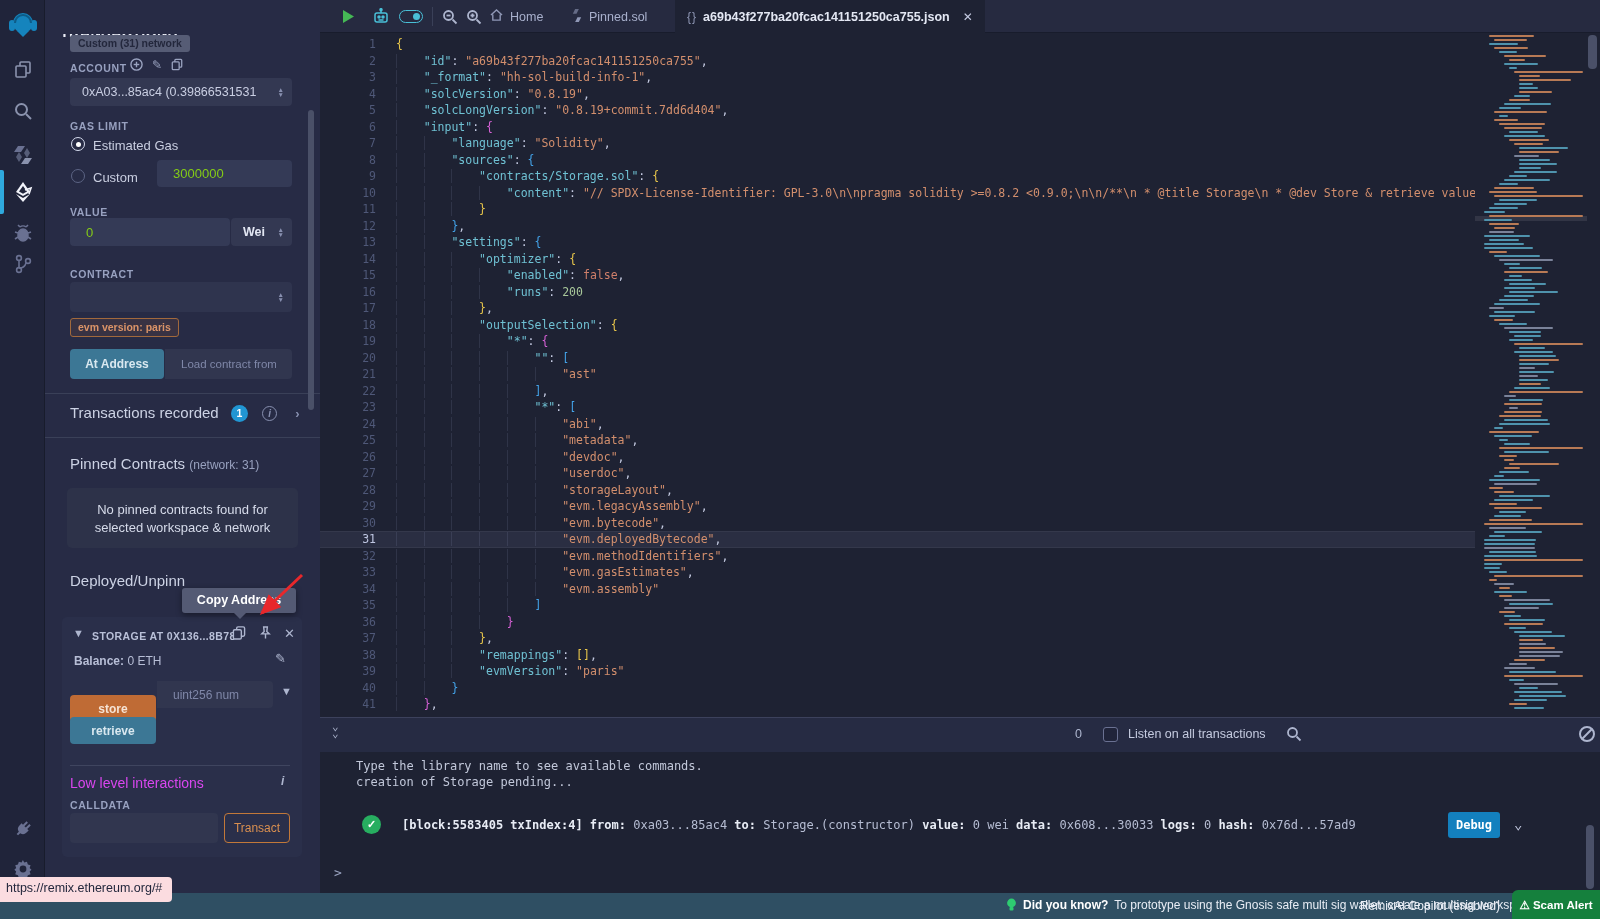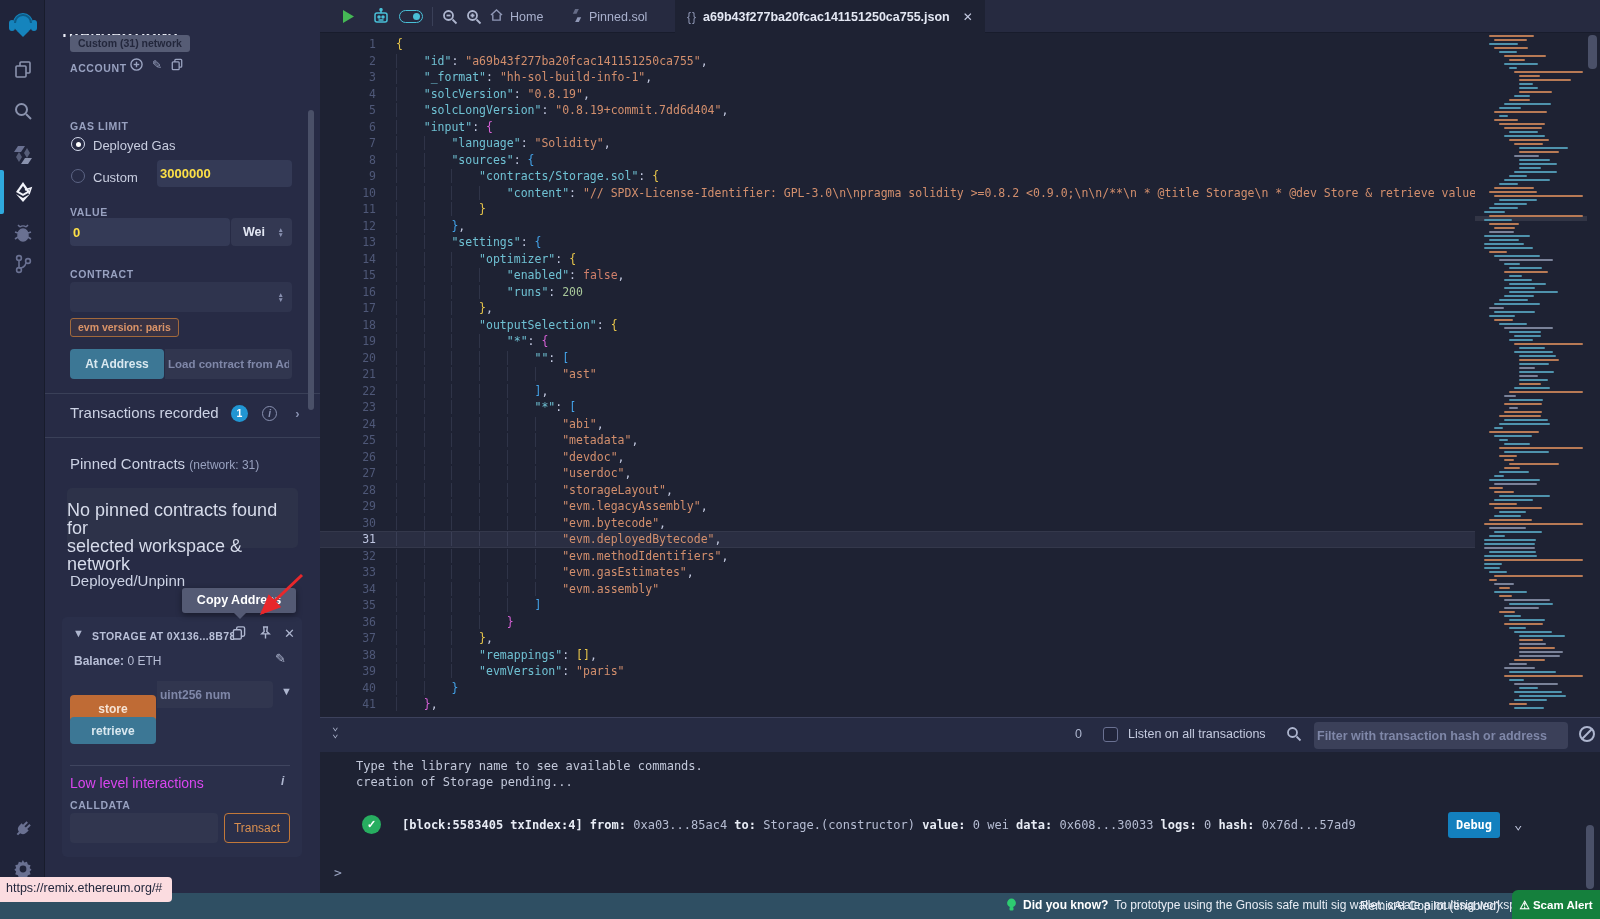--- a/index.html
+++ b/index.html
@@ -211,6 +211,13 @@
             <rect x="4.5" y="1" width="8" height="9" rx="1"></rect>
             <rect x="1.5" y="4" width="8" height="9" rx="1" fill="#272b45"></rect>
           </svg></span>
+    </div>
+    <div class="sel" style="left:25px;top:78px;width:222px;height:28px">
+      <span style="overflow:hidden;white-space:nowrap">0xA03...85ac4 (0.39866531531</span>
+      <span class="stepper">
+          <span>▲</span>
+          <span>▼</span>
+        </span>
     </div>
 
     <div class="sec-label" style="left:25px;top:120px">GAS LIMIT</div>

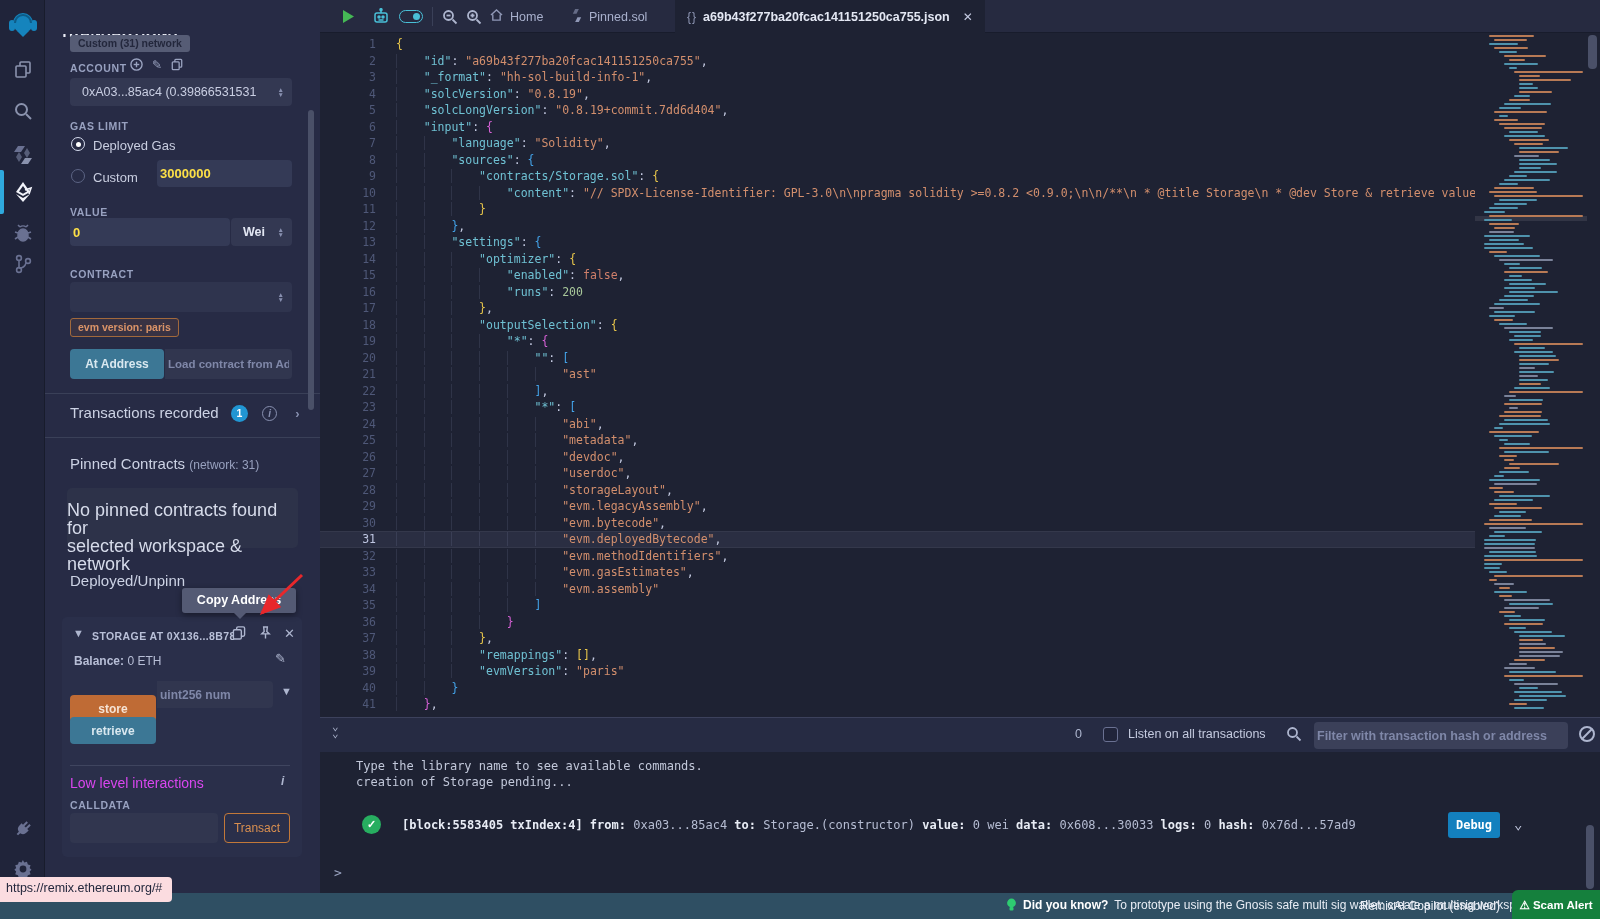--- a/index.html
+++ b/index.html
@@ -222,7 +222,7 @@
 
     <div class="sec-label" style="left:25px;top:120px">GAS LIMIT</div>
     <span class="radio sel-on" style="left:26px;top:137px"></span>
-    <span class="radio-label" style="left:48px;top:138px">Deployed Gas</span>
+    <span class="radio-label" style="left:48px;top:138px">Estimated Gas</span>
     <span class="radio" style="left:26px;top:169px"></span>
     <span class="radio-label" style="left:48px;top:170px">Custom</span>
     <input class="txt-input" style="position: absolute; left: 112px; top: 160px; width: 135px; height: 27px;" value="3000000">

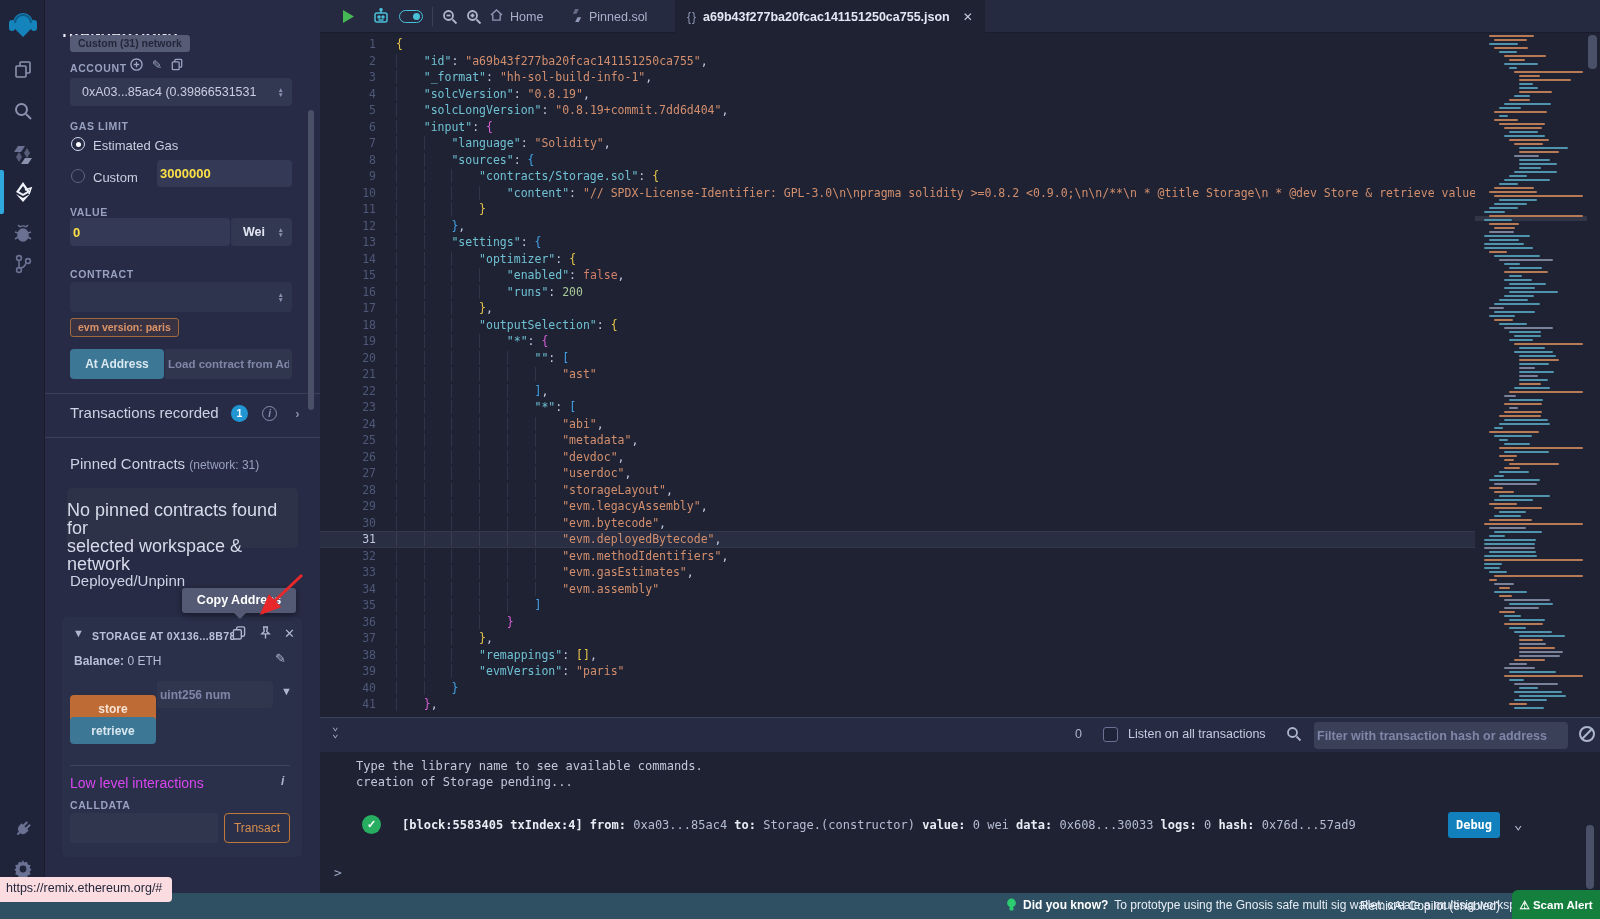--- a/index.html
+++ b/index.html
@@ -30,7 +30,7 @@
   .radio.sel-on { border-color:#d6dcee; }
   .radio.sel-on::before { content:""; position:absolute; left:3.5px; top:3.5px; width:5px; height:5px; border-radius:50%; background:#fff; }
   .radio-label { position:absolute; font-size:13px; color:#c9cee0; }
-  .txt-input { background:#343a56; border:none; outline:none; border-radius:4px; color:#fde047; font-size:13px; padding:0 3px; font-family:"Liberation Sans",sans-serif;font-weight:bold; }
+  .txt-input { background:#343a56; border:none; outline:none; border-radius:4px; color:#84cc16; font-size:13px; padding:0 16px; font-family:"Liberation Sans",sans-serif; }
   .txt-input::placeholder { color:#7f87a8; }
   .pill-badge { position:absolute; font-size:10.5px; font-weight:bold; color:#db9468; border:1px solid #a2693c; background:rgba(178,108,55,.12); border-radius:3px; padding:2px 7px 3px; }
   .btn { border:none; border-radius:4px; font-size:12px; font-weight:bold; font-family:"Liberation Sans",sans-serif; cursor:pointer; }

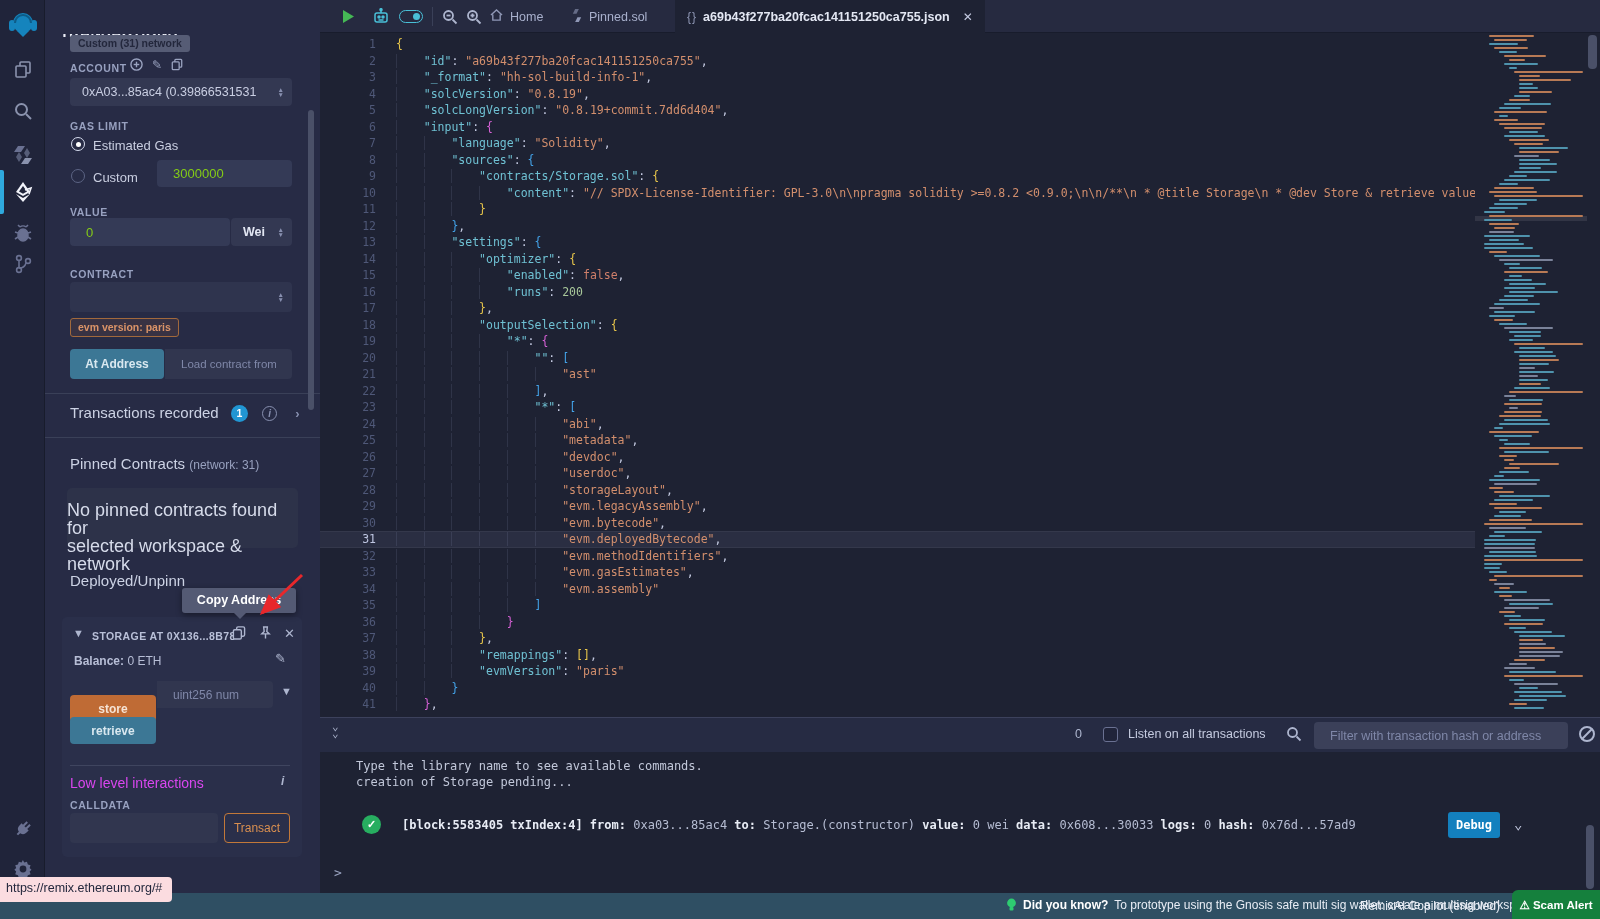--- a/index.html
+++ b/index.html
@@ -41,7 +41,7 @@
   .count-badge { display:inline-block; background:#2196d3; color:#fff; border-radius:50%; width:17px; height:17px; font-size:10.5px; font-weight:bold; text-align:center; line-height:17px; vertical-align:1px; }
   .info-i { display:inline-block; width:15px; height:15px; border:1px solid #8890b0; border-radius:50%; color:#8890b0; font-size:10px; text-align:center; line-height:14px; font-style:italic; font-weight:bold; vertical-align:1px; }
   .chev-right { color:#8890b0; font-size:13px; font-weight:bold; }
-  .empty-box { position:absolute; left:22px; top:488px; width:231px; height:60px; background:#2d3249; border-radius:5px; color:#d6dbea; font-size:18px; text-align:left; padding-top:13px; line-height:18px; }
+  .empty-box { position:absolute; left:22px; top:488px; width:231px; height:60px; background:#2d3249; border-radius:5px; color:#d6dbea; font-size:13px; text-align:center; padding-top:13px; line-height:18px; }
   .contract-card { position:absolute; left:17px; top:617px; width:240px; height:240px; background:#2a2f4a; border-radius:5px; }
   .cc-title { position:absolute; left:30px; top:13px; font-size:10.5px; font-weight:bold; letter-spacing:.4px; color:#b9c0d8; }
   .cc-icon { position:absolute; color:#aeb6cf; cursor:pointer; }

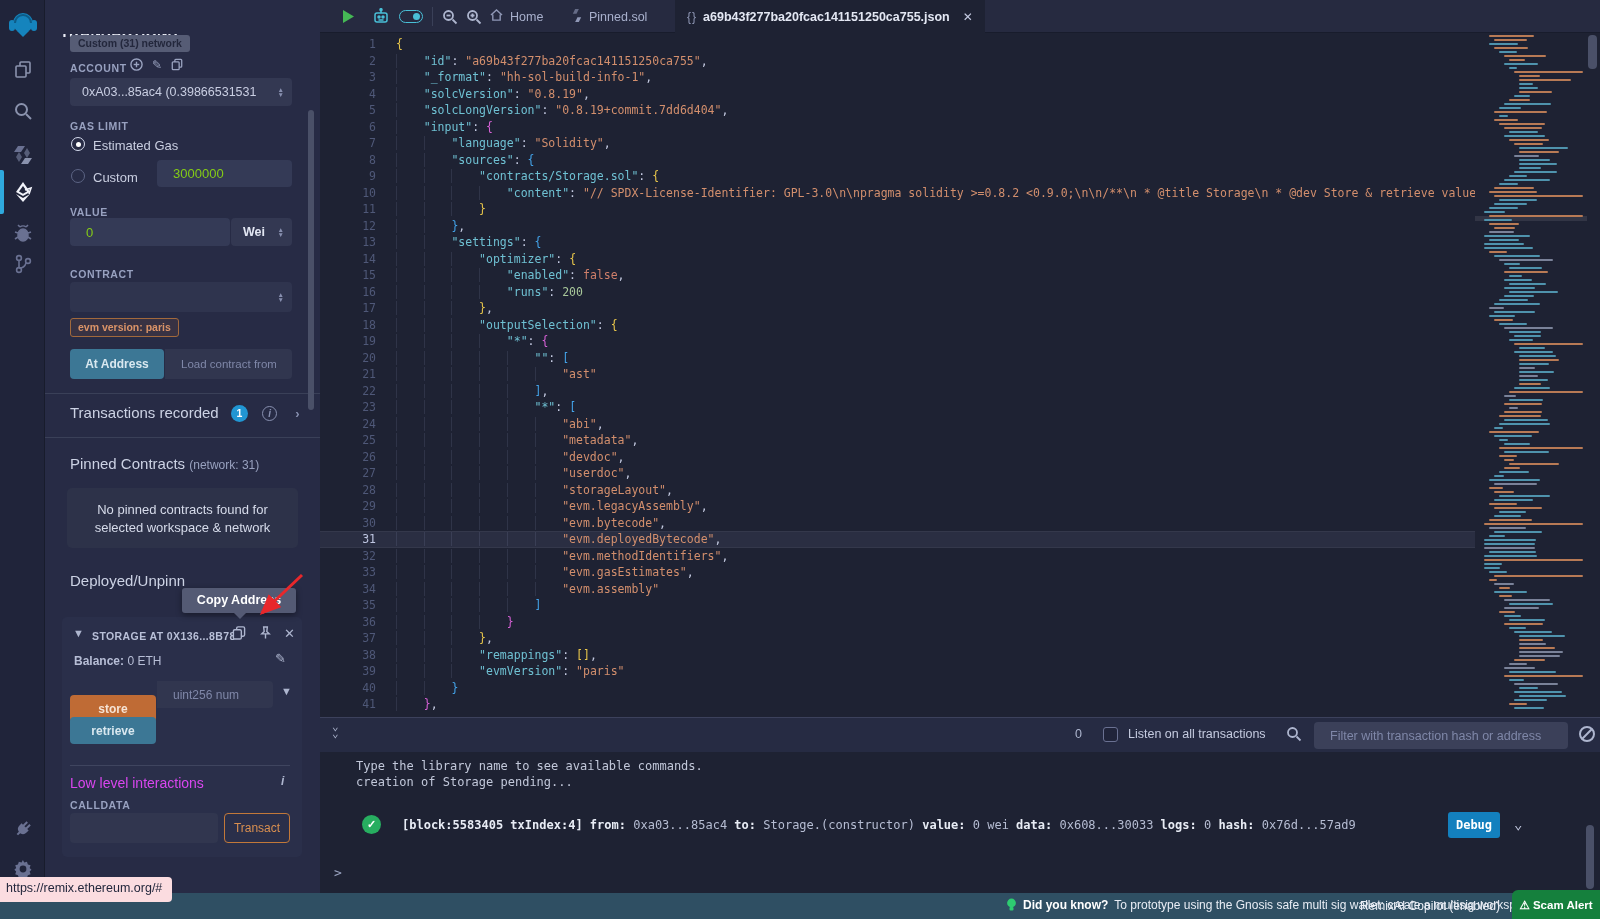--- a/index.html
+++ b/index.html
@@ -646,7 +646,6 @@
               <circle cx="6.5" cy="6.5" r="4.5"></circle>
               <line x1="10.5" y1="10.5" x2="14.5" y2="14.5"></line>
             </svg></span>
-        <input class="txt-input term-filter" placeholder="Filter with transaction hash or address" style="">
         <span class="term-block-icon"></span>
       </div>
       <div class="term-line" style="top:42px">Type the library name to see available commands.</div>

